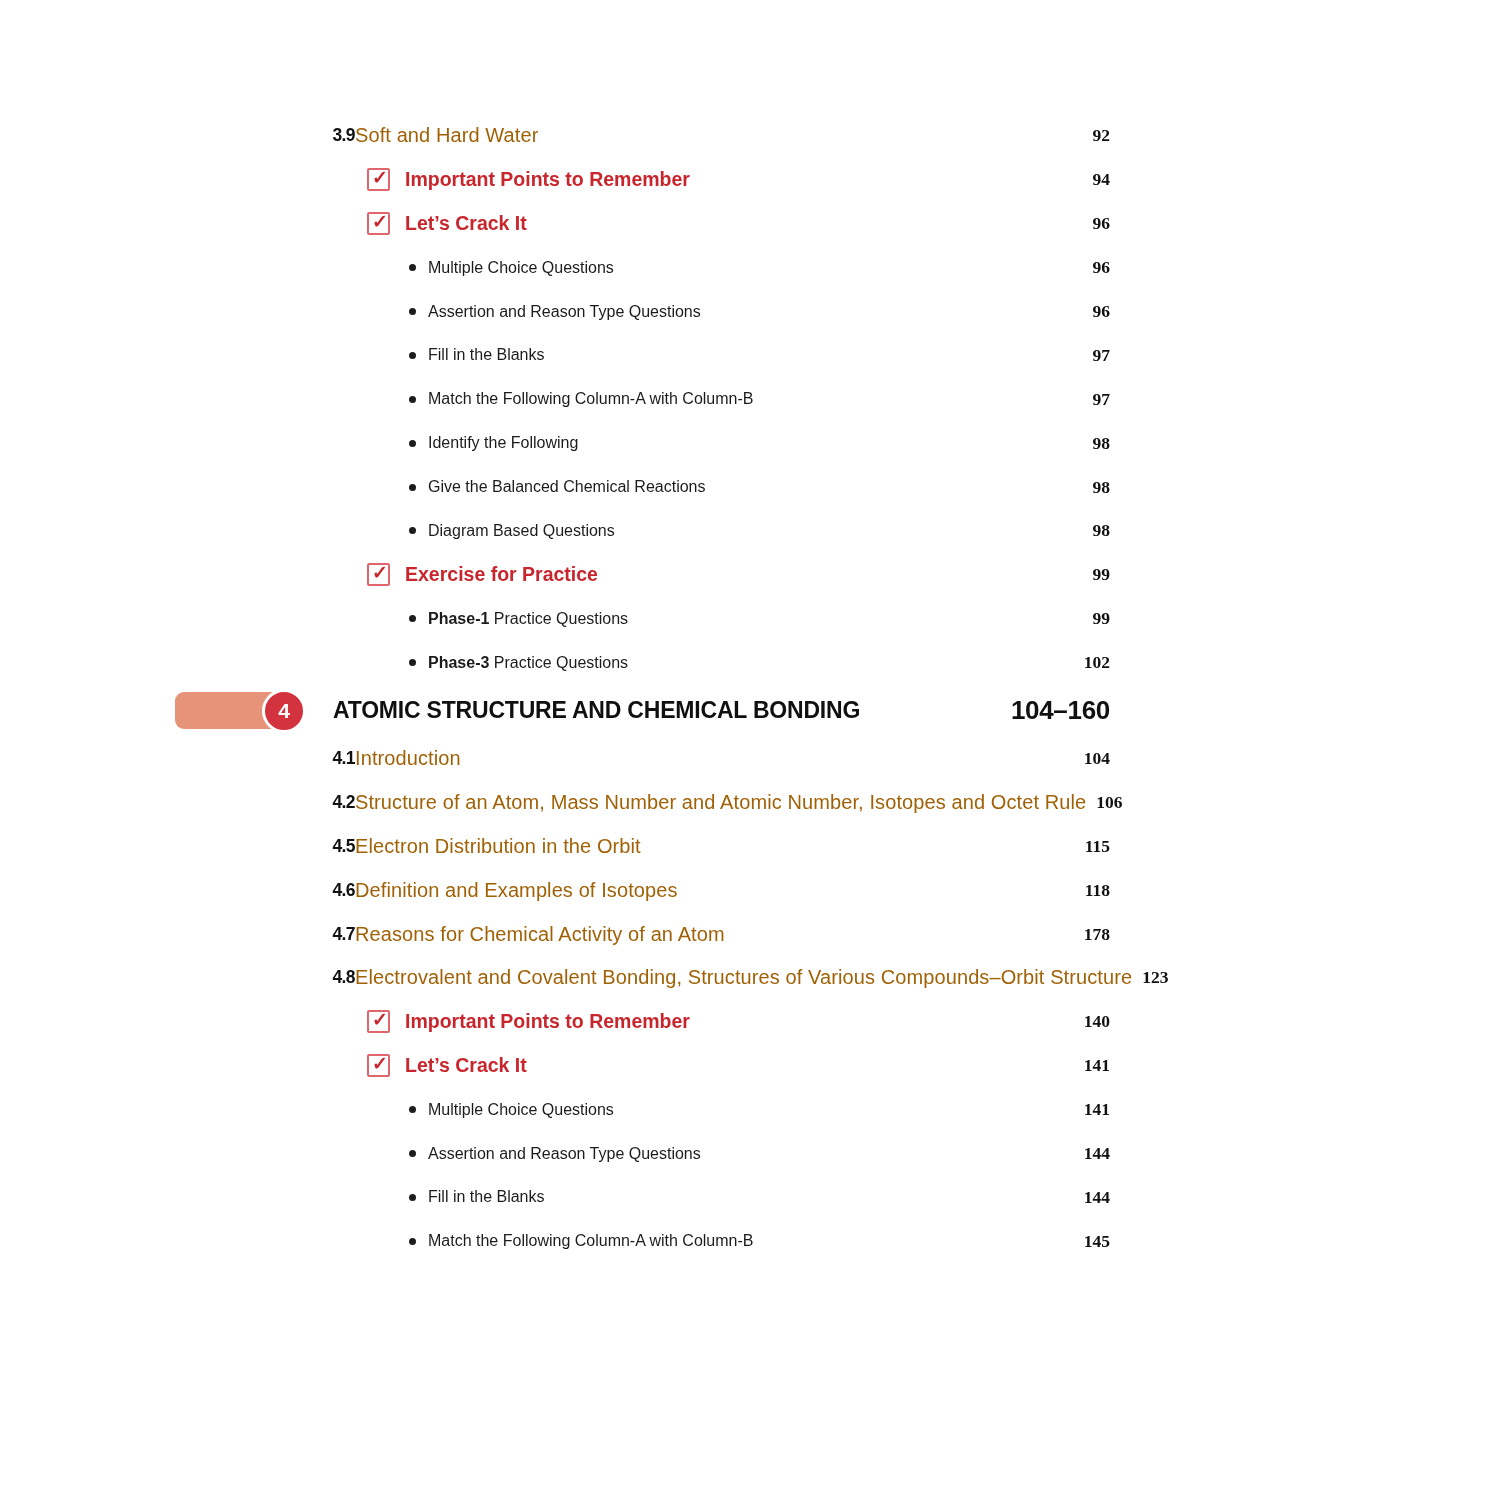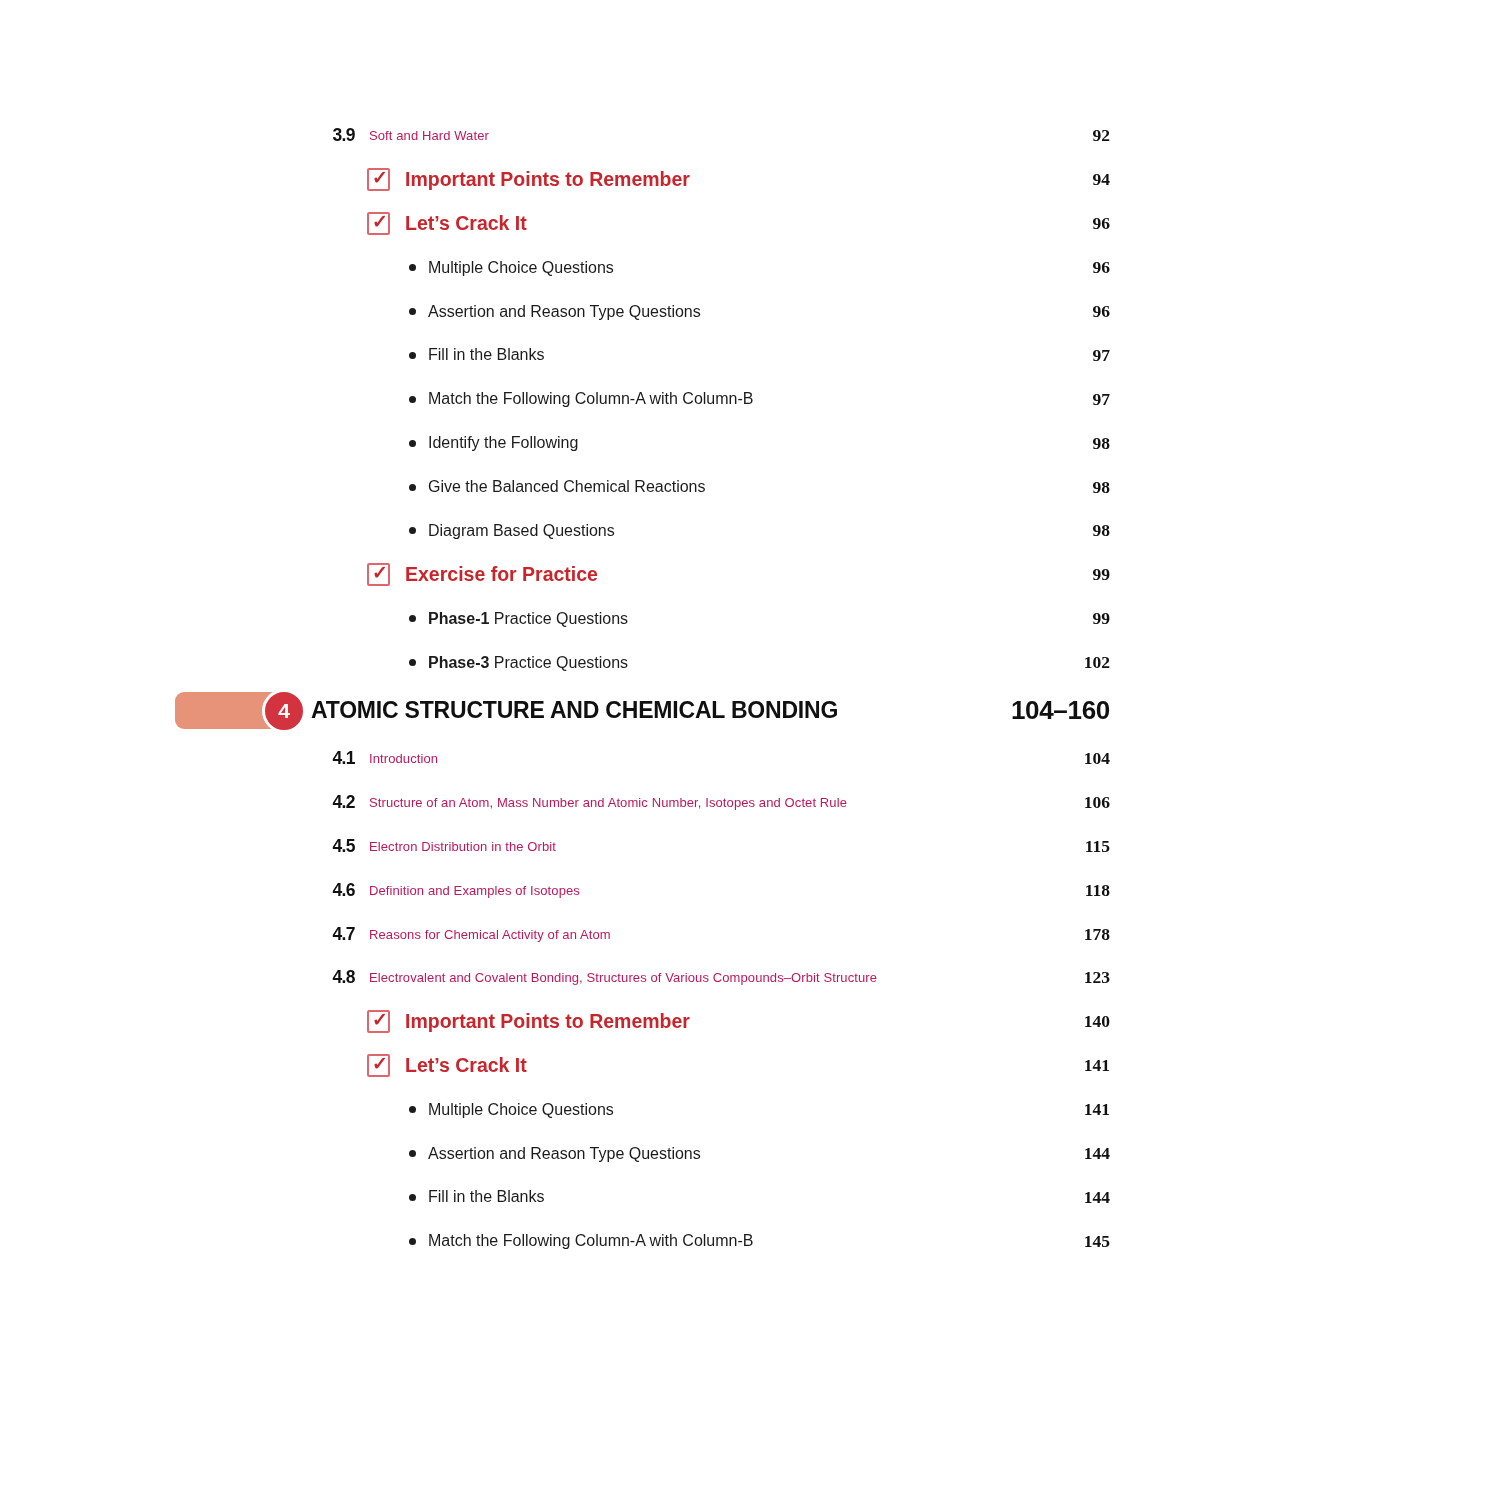--- a/index.html
+++ b/index.html
@@ -33,9 +33,8 @@
     flex:0 0 auto;
   }
   .row.section .title{
-    margin-left:14px;
-    font-size:13px;
-    color:#be185d;
+    font-size:20px;
+    color:#a16207;
     white-space:nowrap;
     letter-spacing:0.1px;
   }

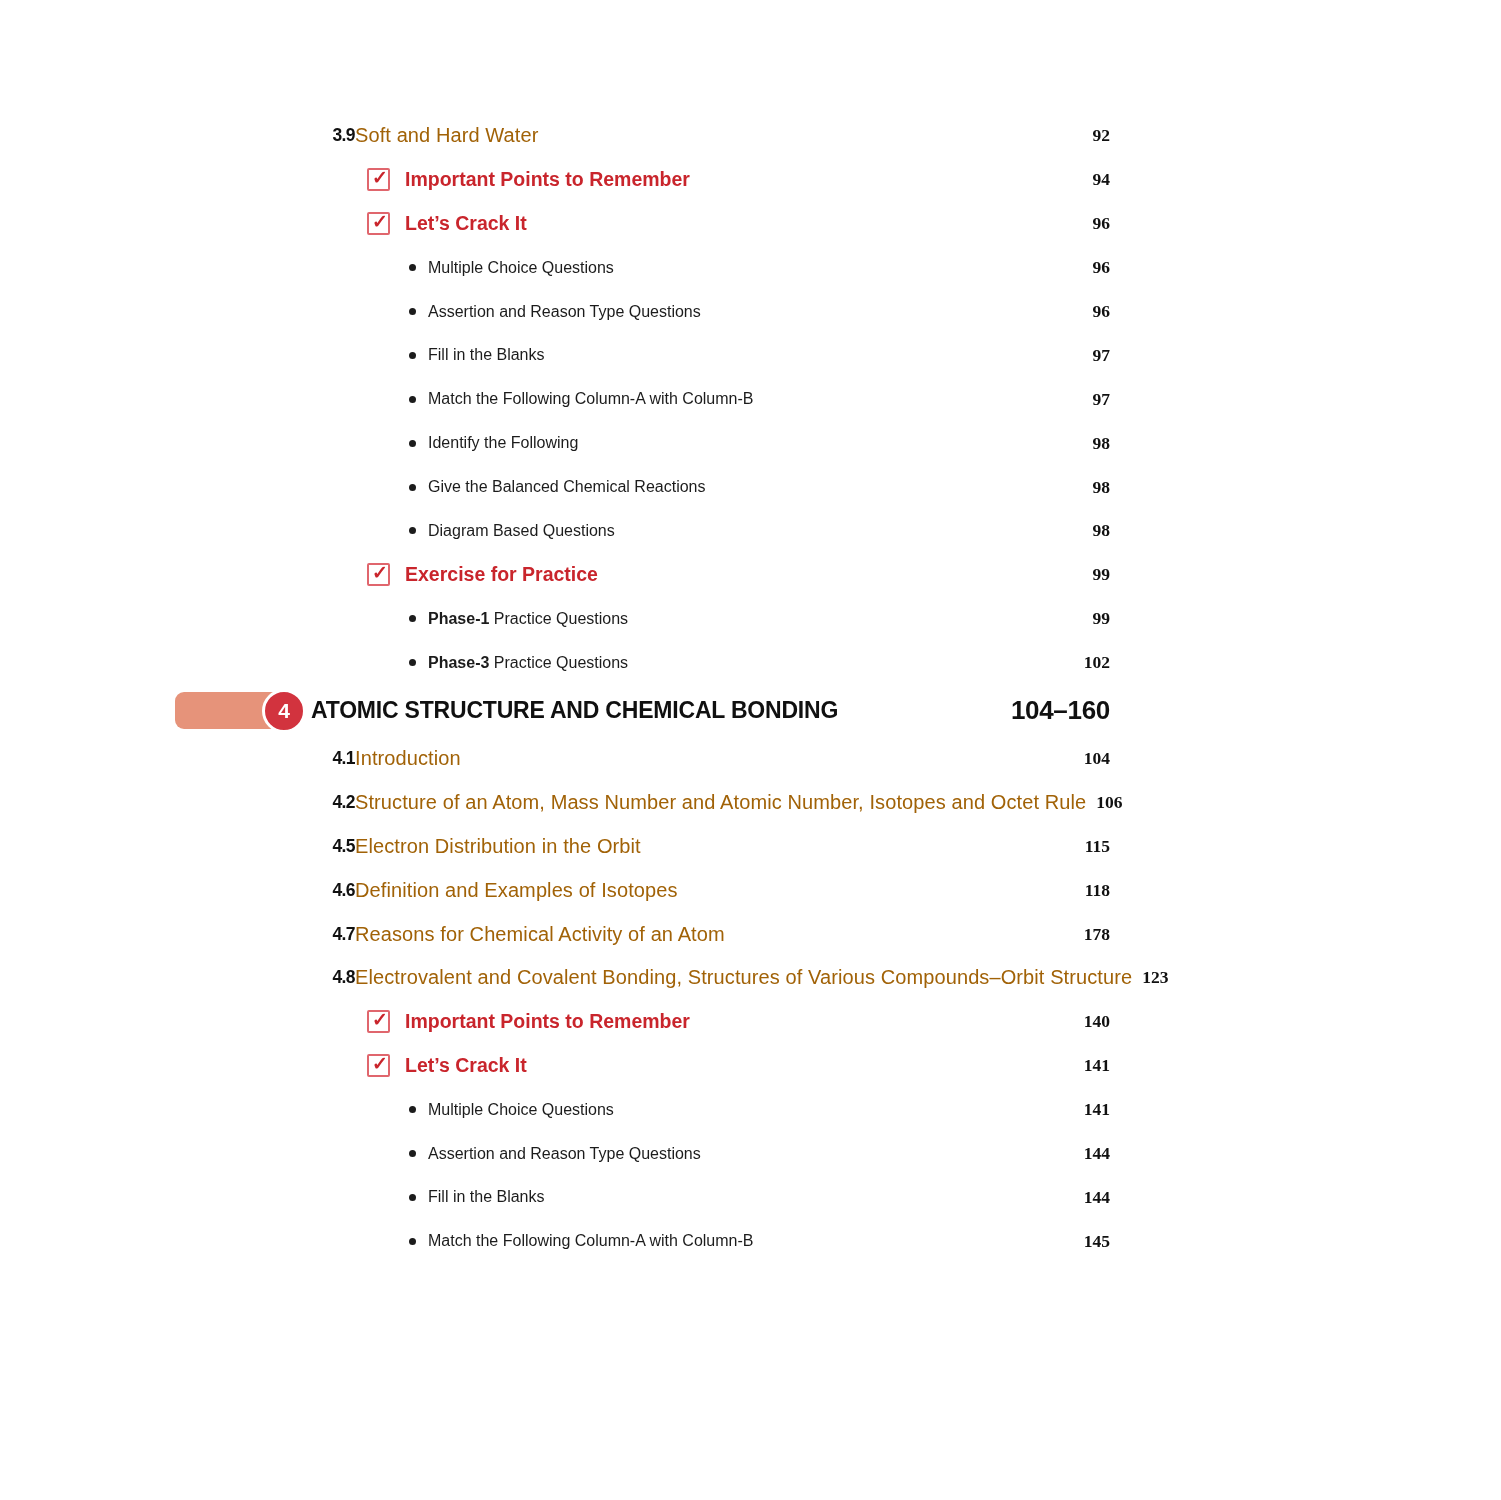--- a/index.html
+++ b/index.html
@@ -113,7 +113,7 @@
     z-index:2;
   }
   .row.chapter .chtitle{
-    margin-left:5px;
+    margin-left:27px;
     font-weight:bold;
     font-size:23px;
     letter-spacing:-0.2px;

